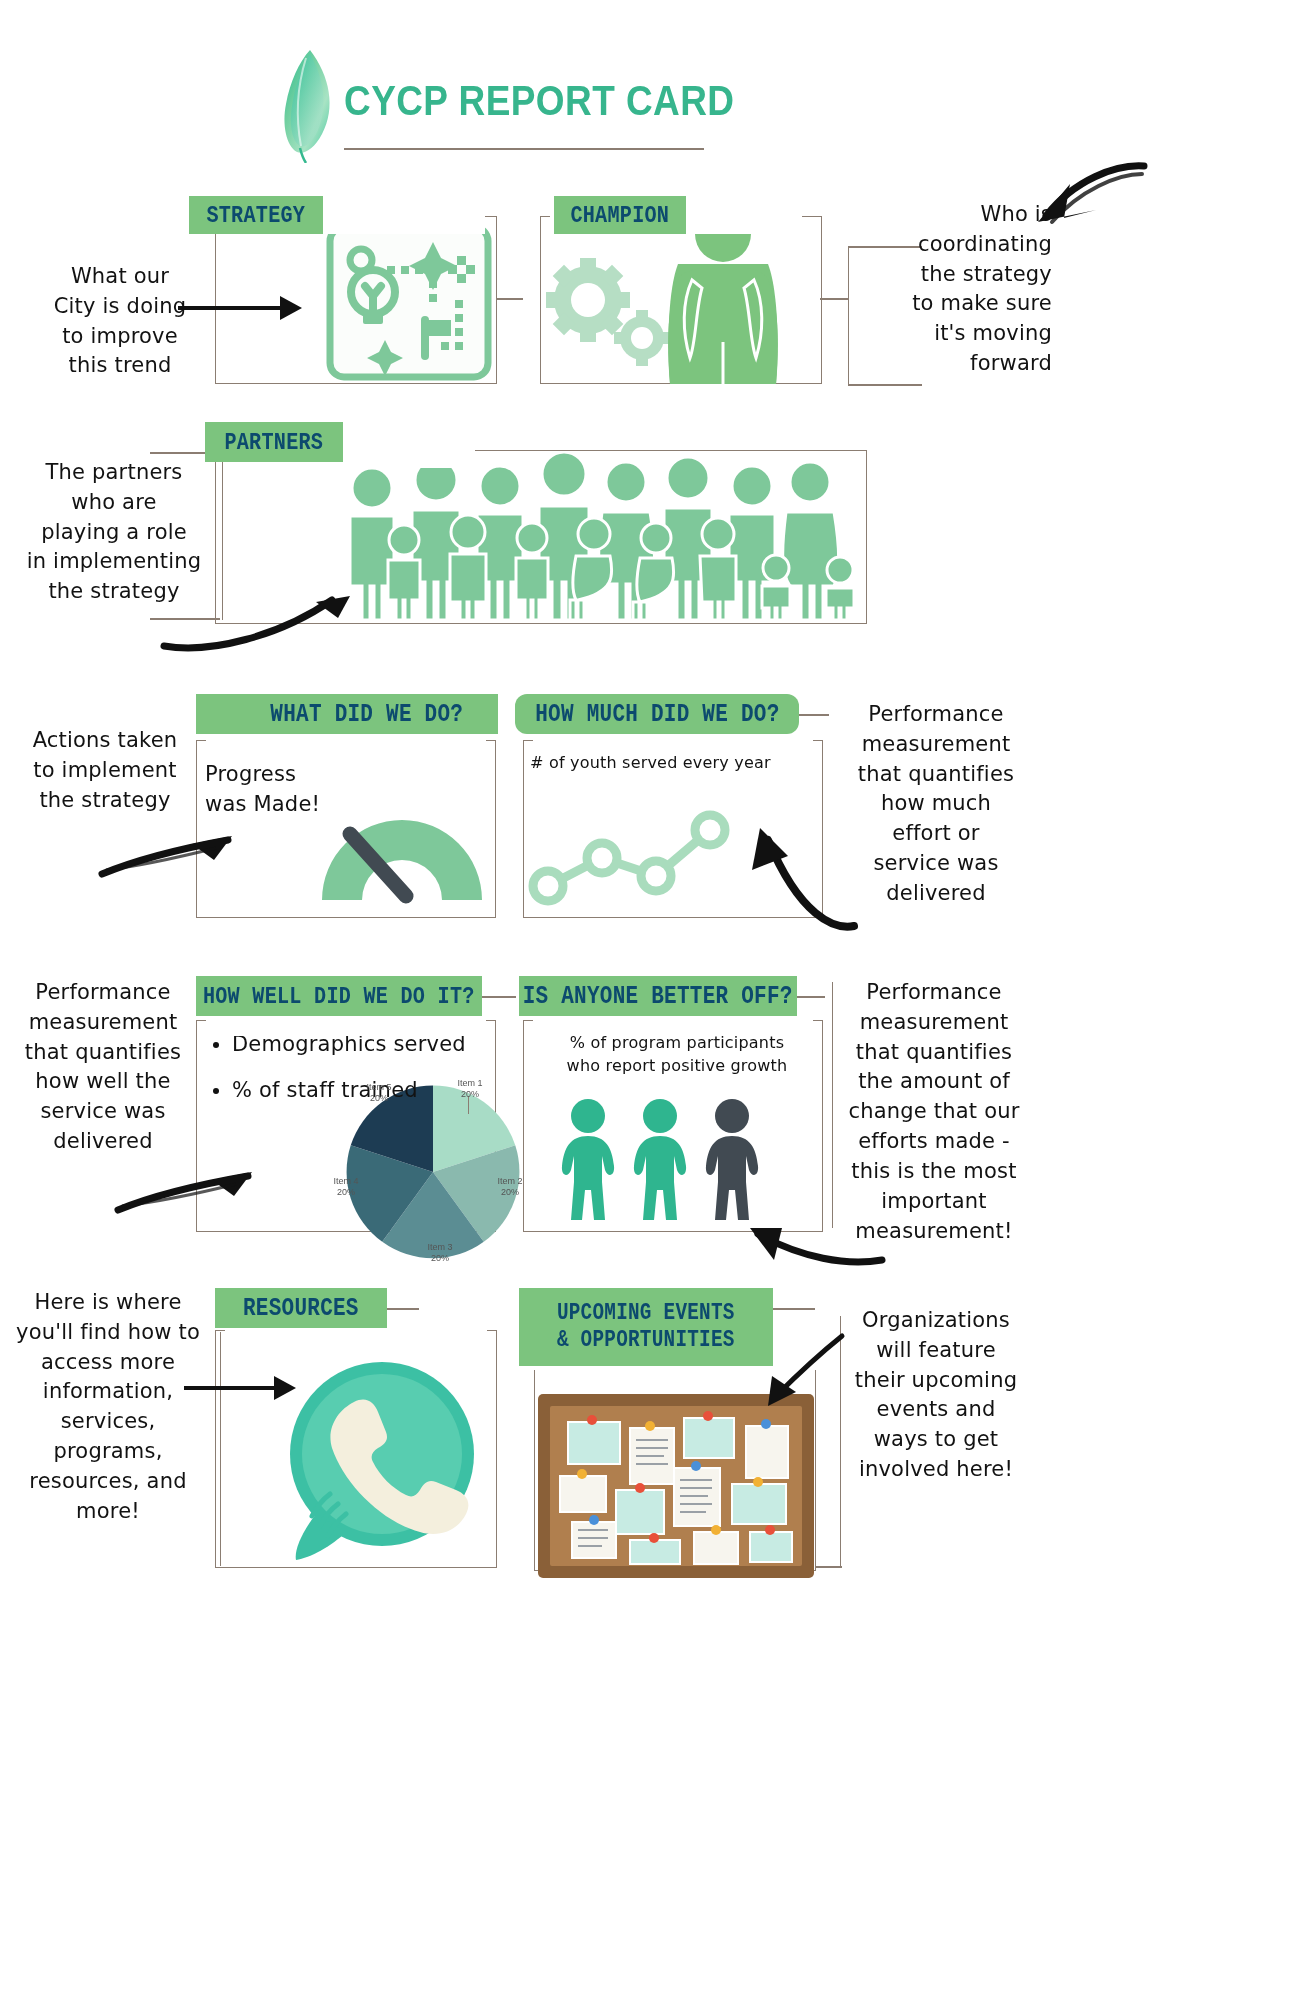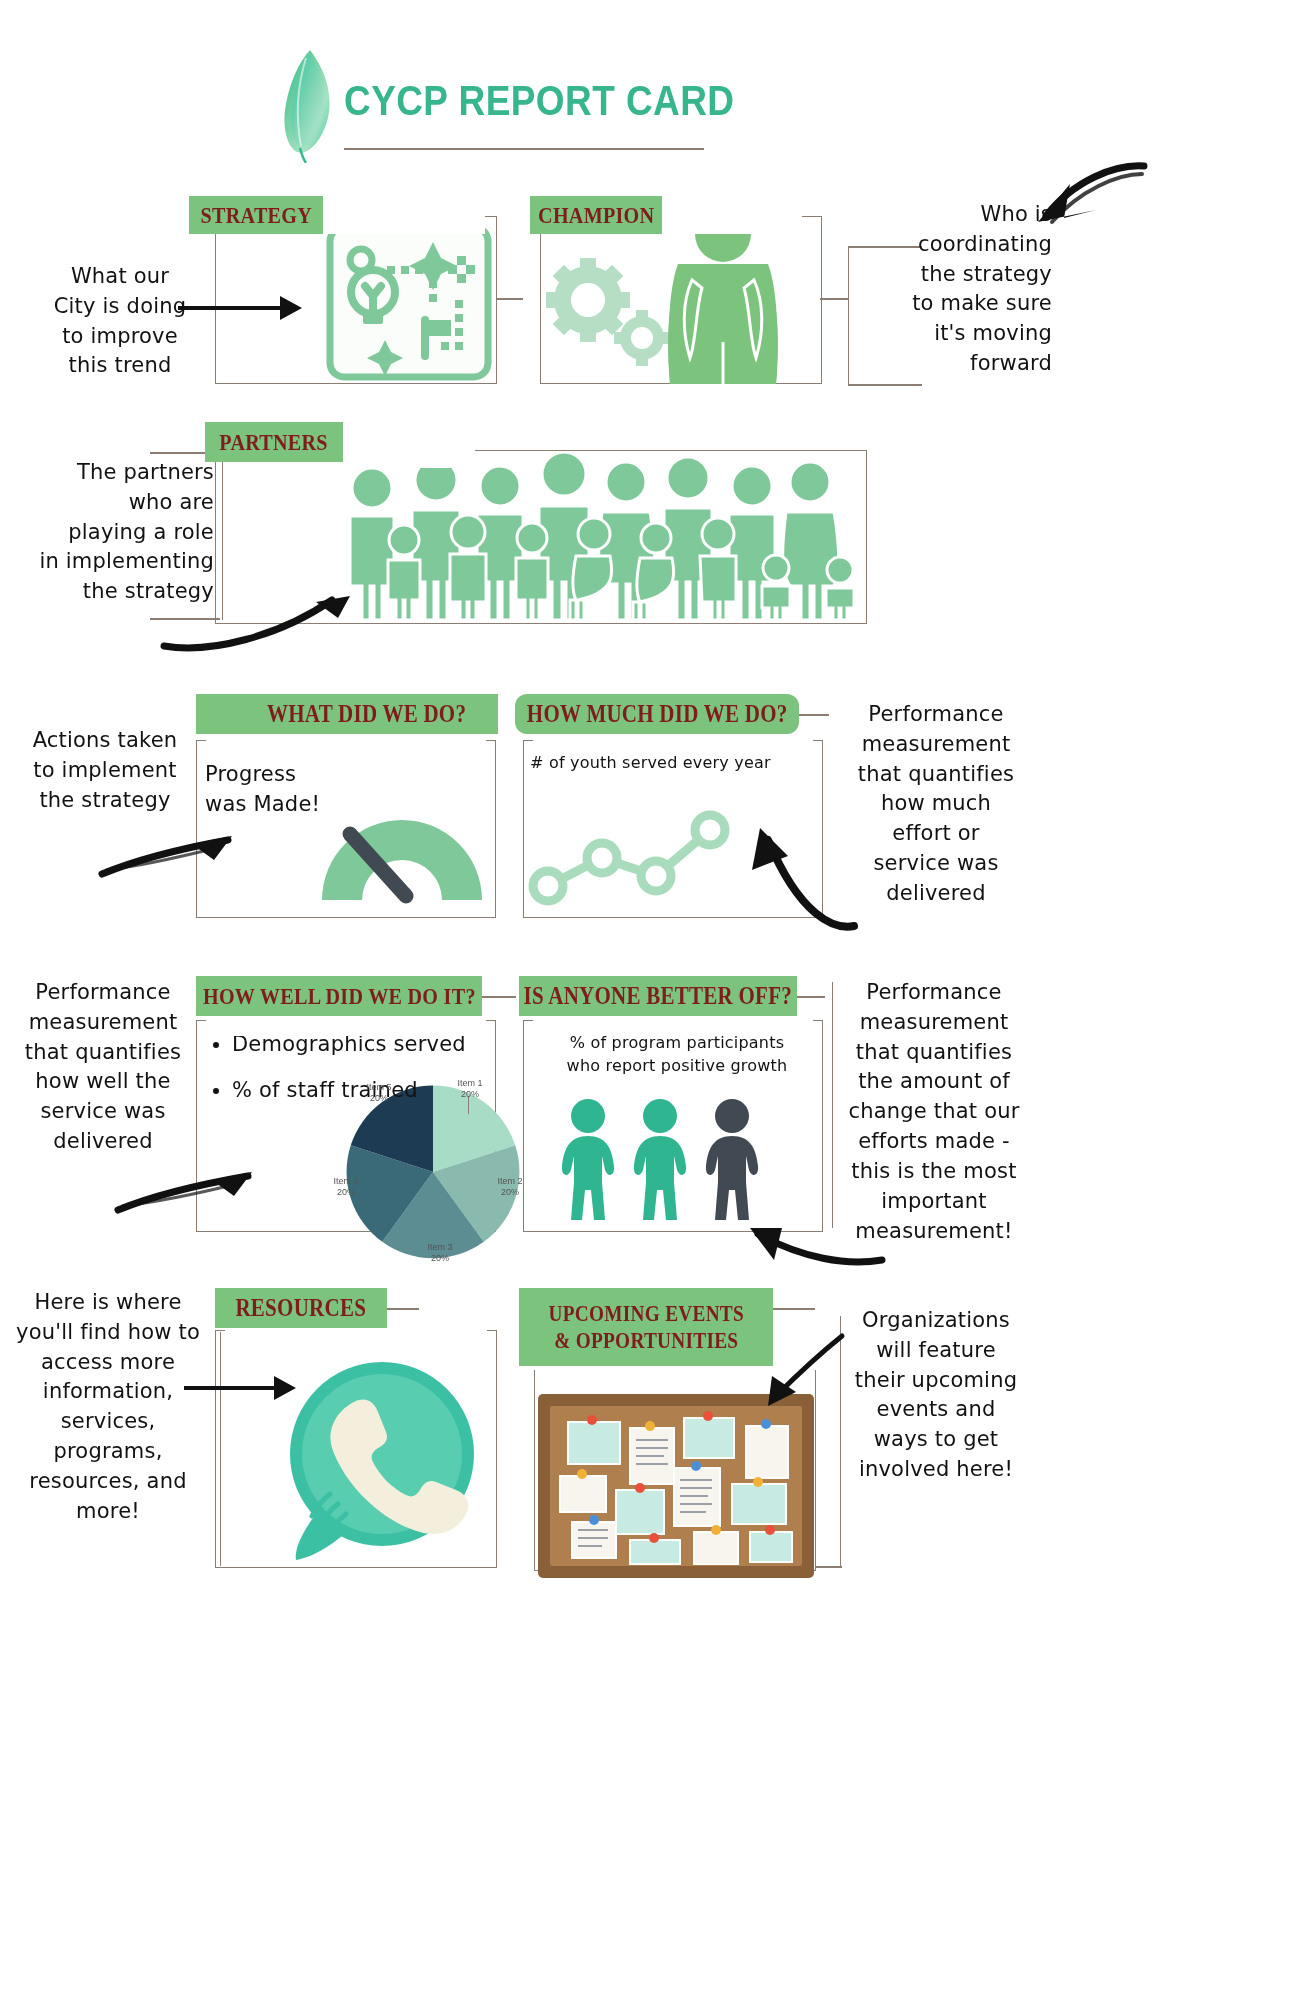--- a/index.html
+++ b/index.html
@@ -21,9 +21,9 @@
               background:#8b7d72;}
 
   
-  .badge{position:absolute;background:#7cc47e;color:#7f1d1d;display:flex;
+  .badge{position:absolute;background:#7cc47e;color:#0c4a6e;display:flex;
          align-items:center;justify-content:center;
-         font-family:Liberation Serif, serif;
+         font-family:Liberation Mono, monospace;
          font-weight:700;letter-spacing:.3px;z-index:6;text-align:center;}
   .badge span{transform:scaleX(.84);display:block;white-space:pre;}
   .frame{position:absolute;border:1.6px solid #8b7d72;background:transparent;z-index:1;}

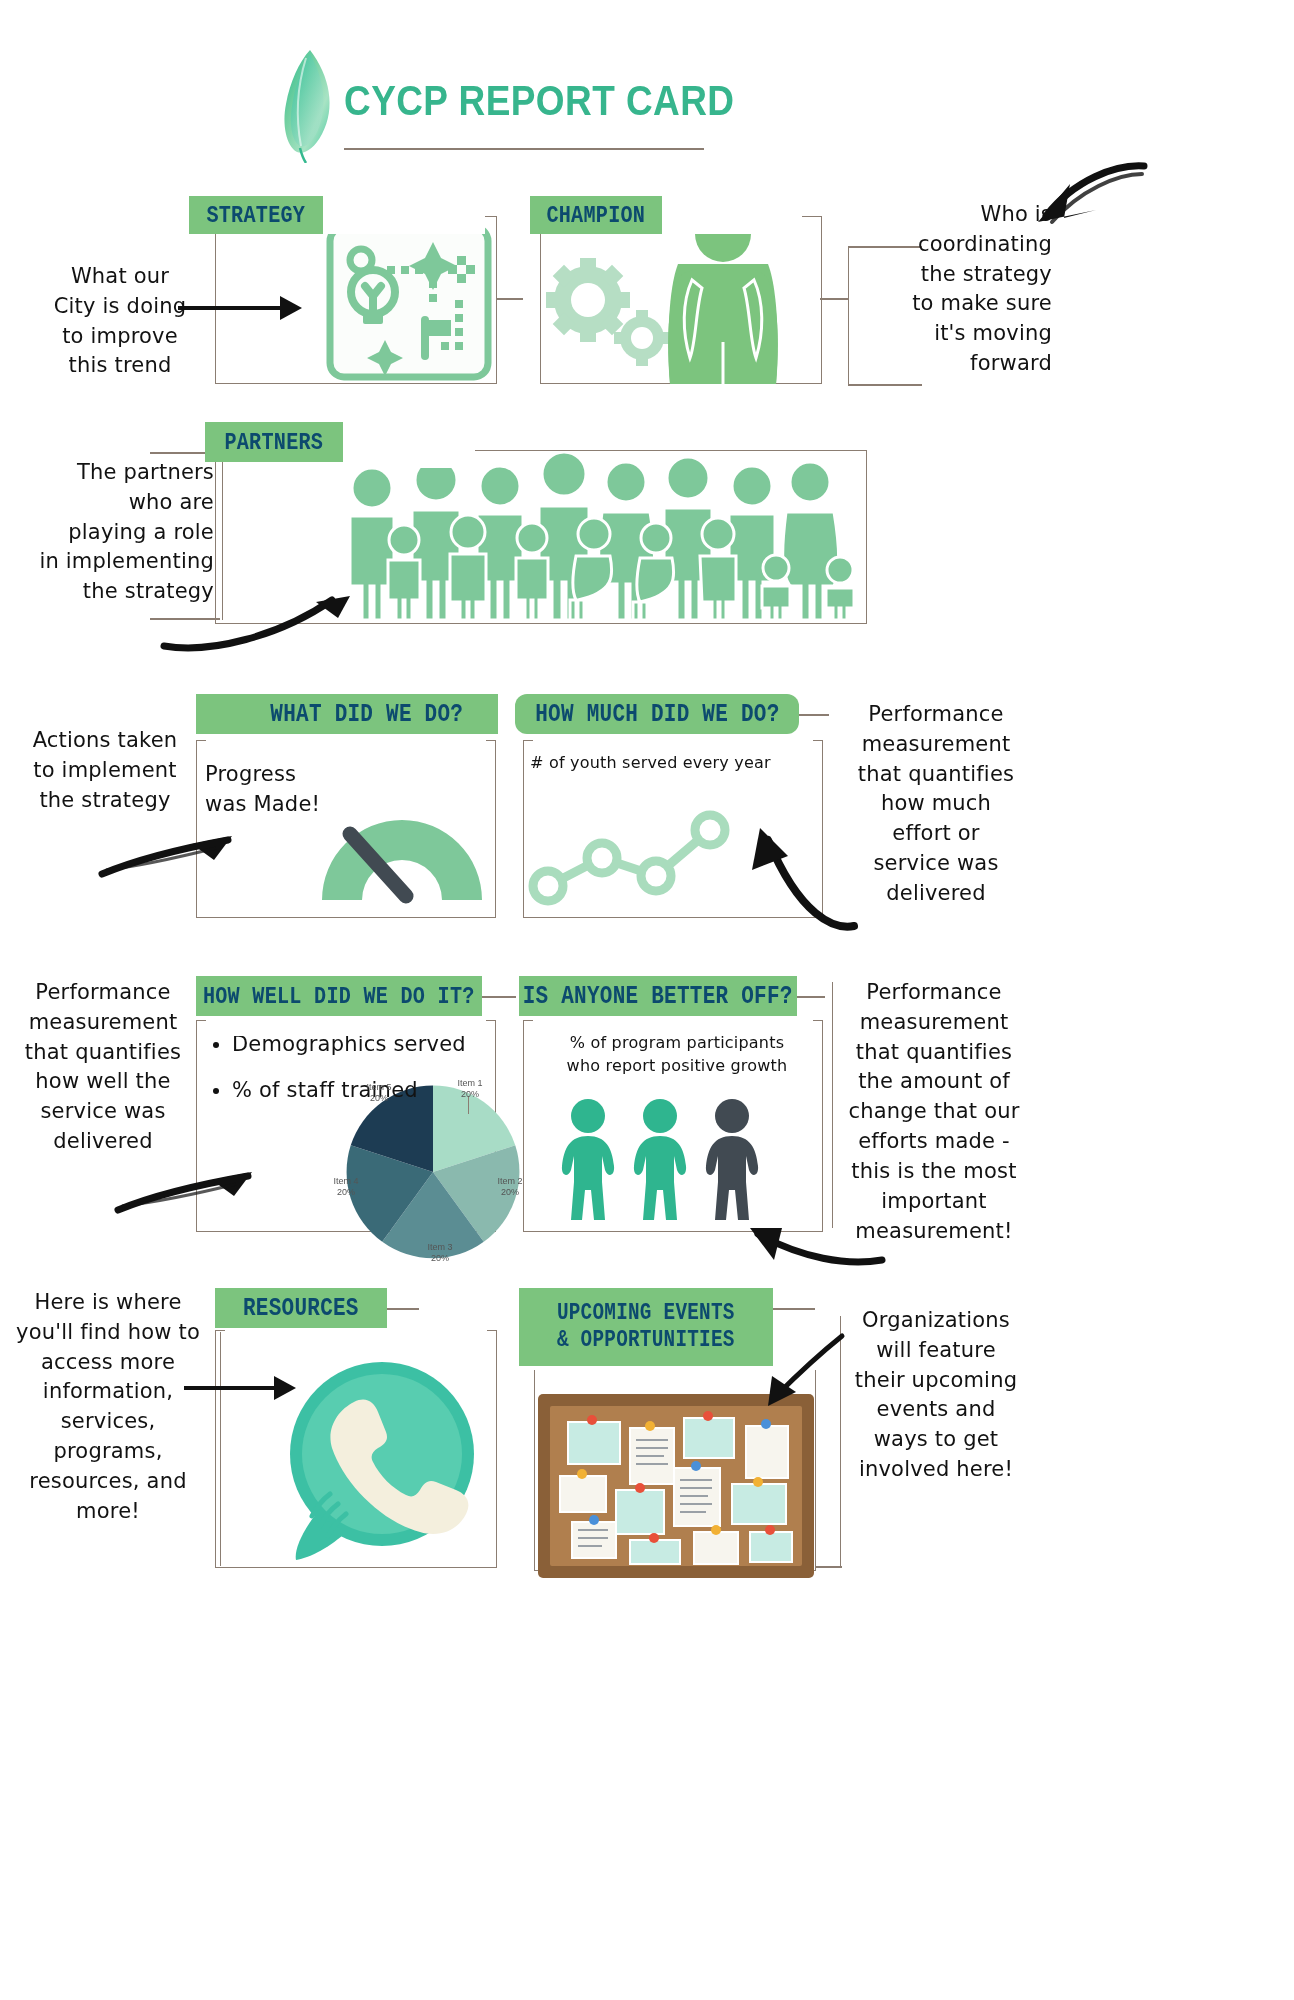--- a/index.html
+++ b/index.html
@@ -123,7 +123,7 @@
 
 <div class="frame" style="left:540px;top:216px;width:280px;height:166px;"></div>
 <div class="white-mask" style="left:550px;top:206px;width:252px;height:28px;"></div>
-<div class="badge" style="left:530px;top:196px;width:132px;height:38px;font-size:24px;align-items:center;">
+<div class="badge" style="left:554px;top:196px;width:132px;height:38px;font-size:24px;align-items:center;">
   <span>CHAMPION</span>
 </div>
 <div class="stub" style="left:820px;top:298px;width:28px;height:2px;"></div>

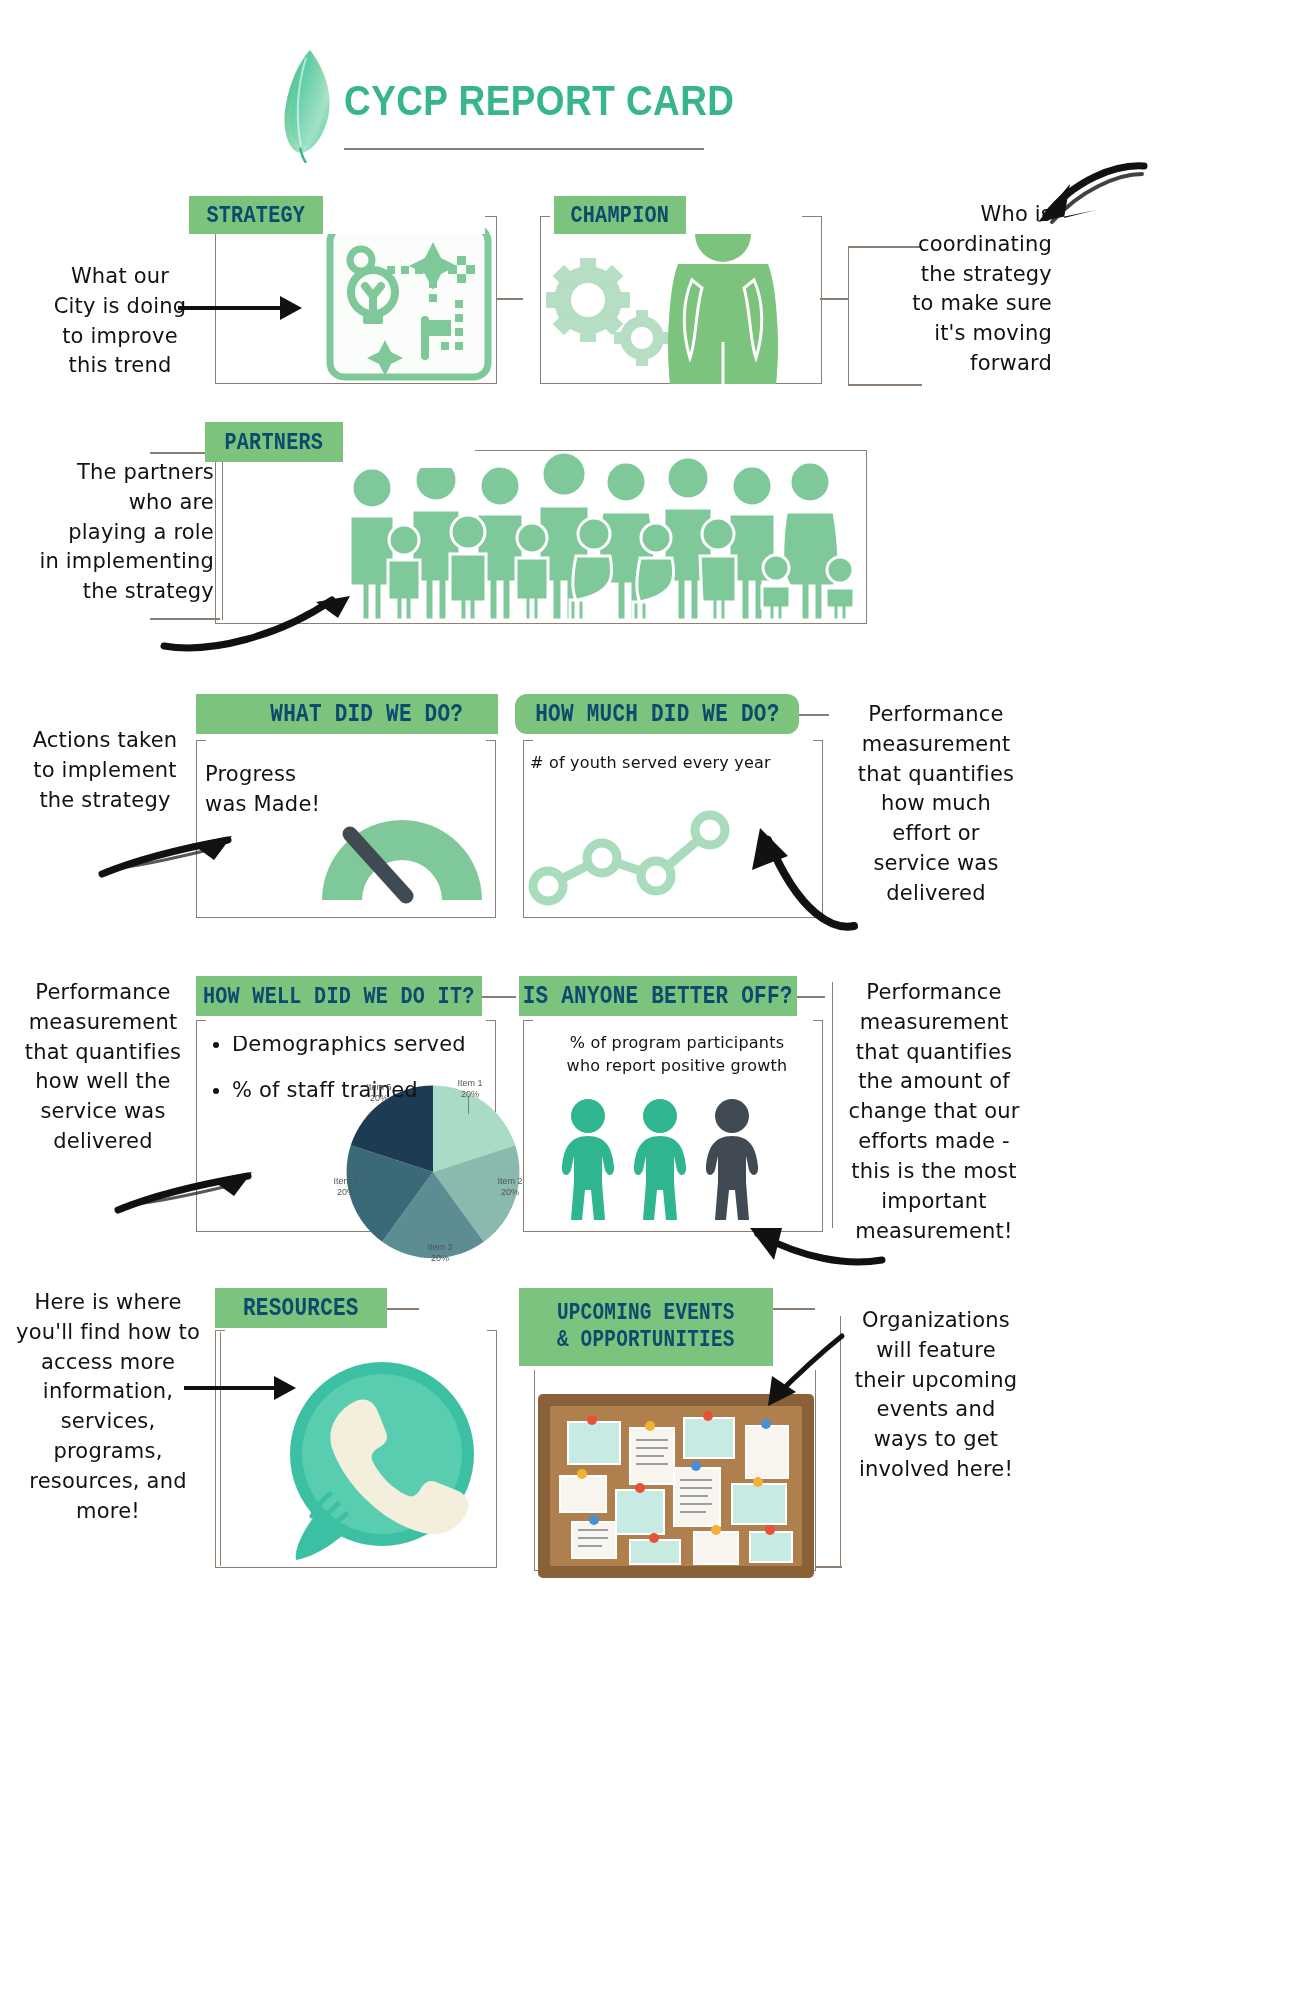--- a/index.html
+++ b/index.html
@@ -254,7 +254,7 @@
   </g>
 </svg>
 
-<div class="capt hand" style="left:14px;top:458px;width:200px;text-align:right;white-space:pre-line;">The partners
+<div class="capt hand" style="left:14px;top:458px;width:200px;text-align:center;white-space:pre-line;">The partners
 who are
 playing a role
 in implementing

